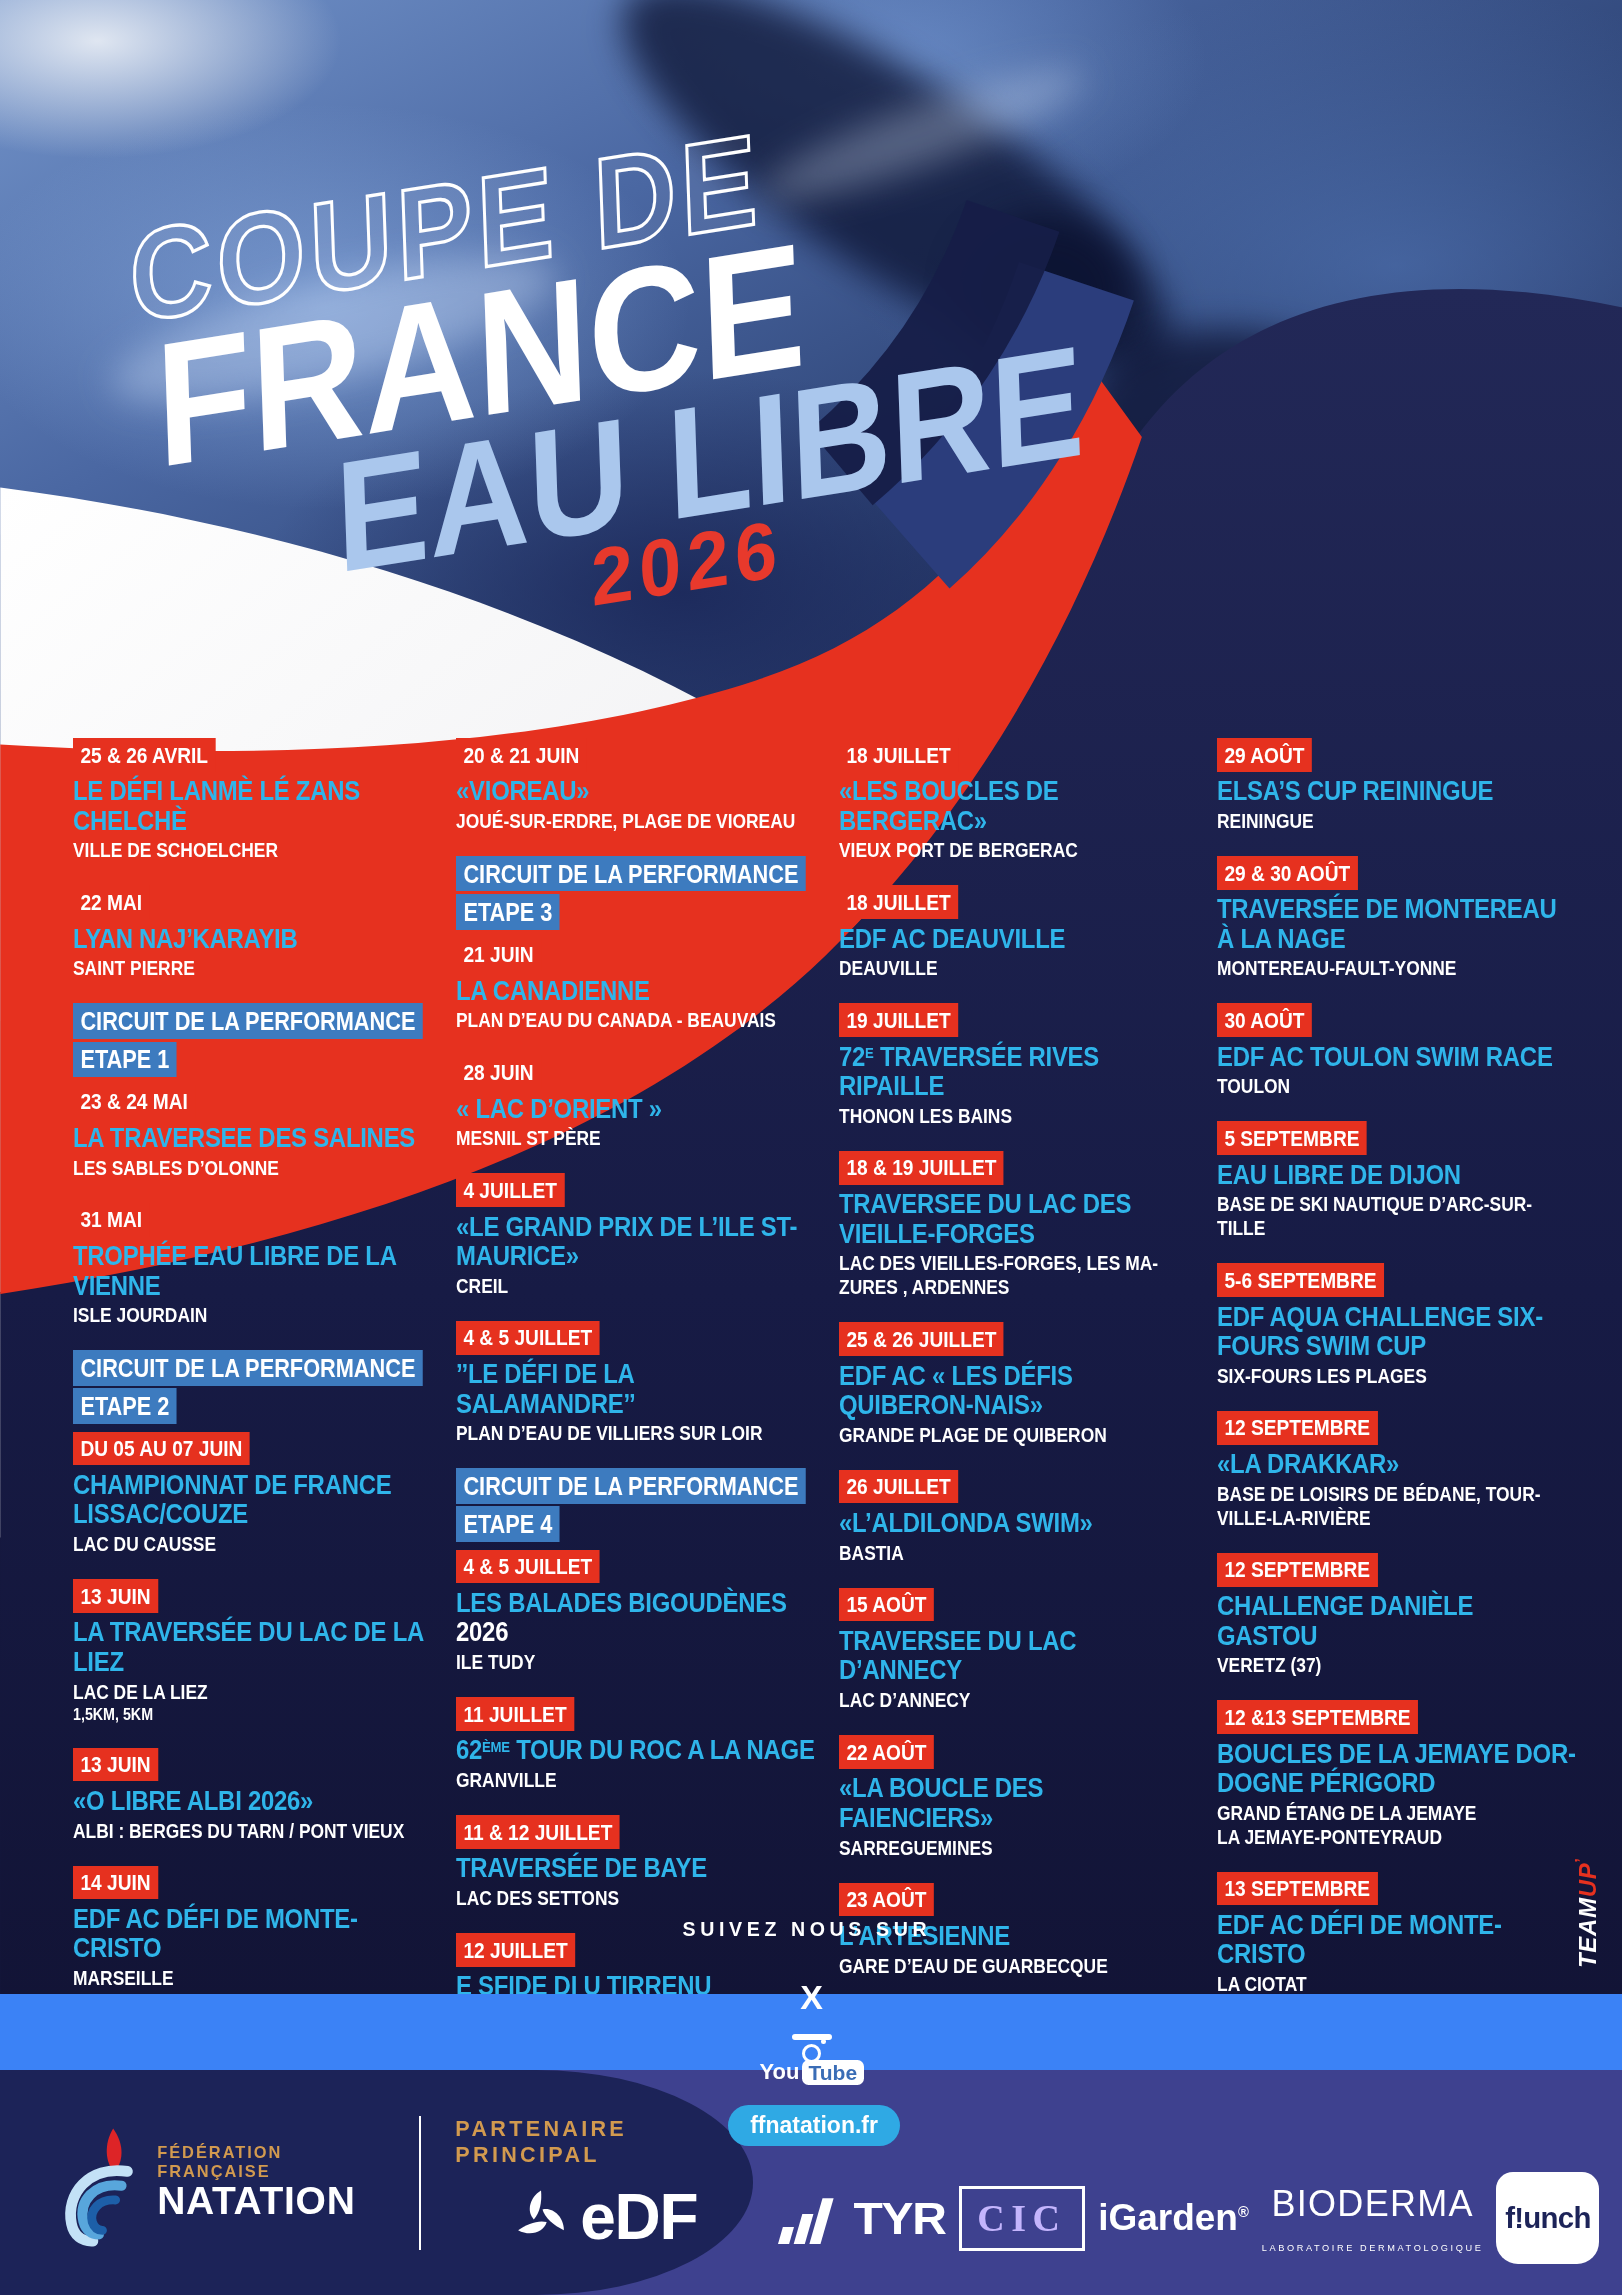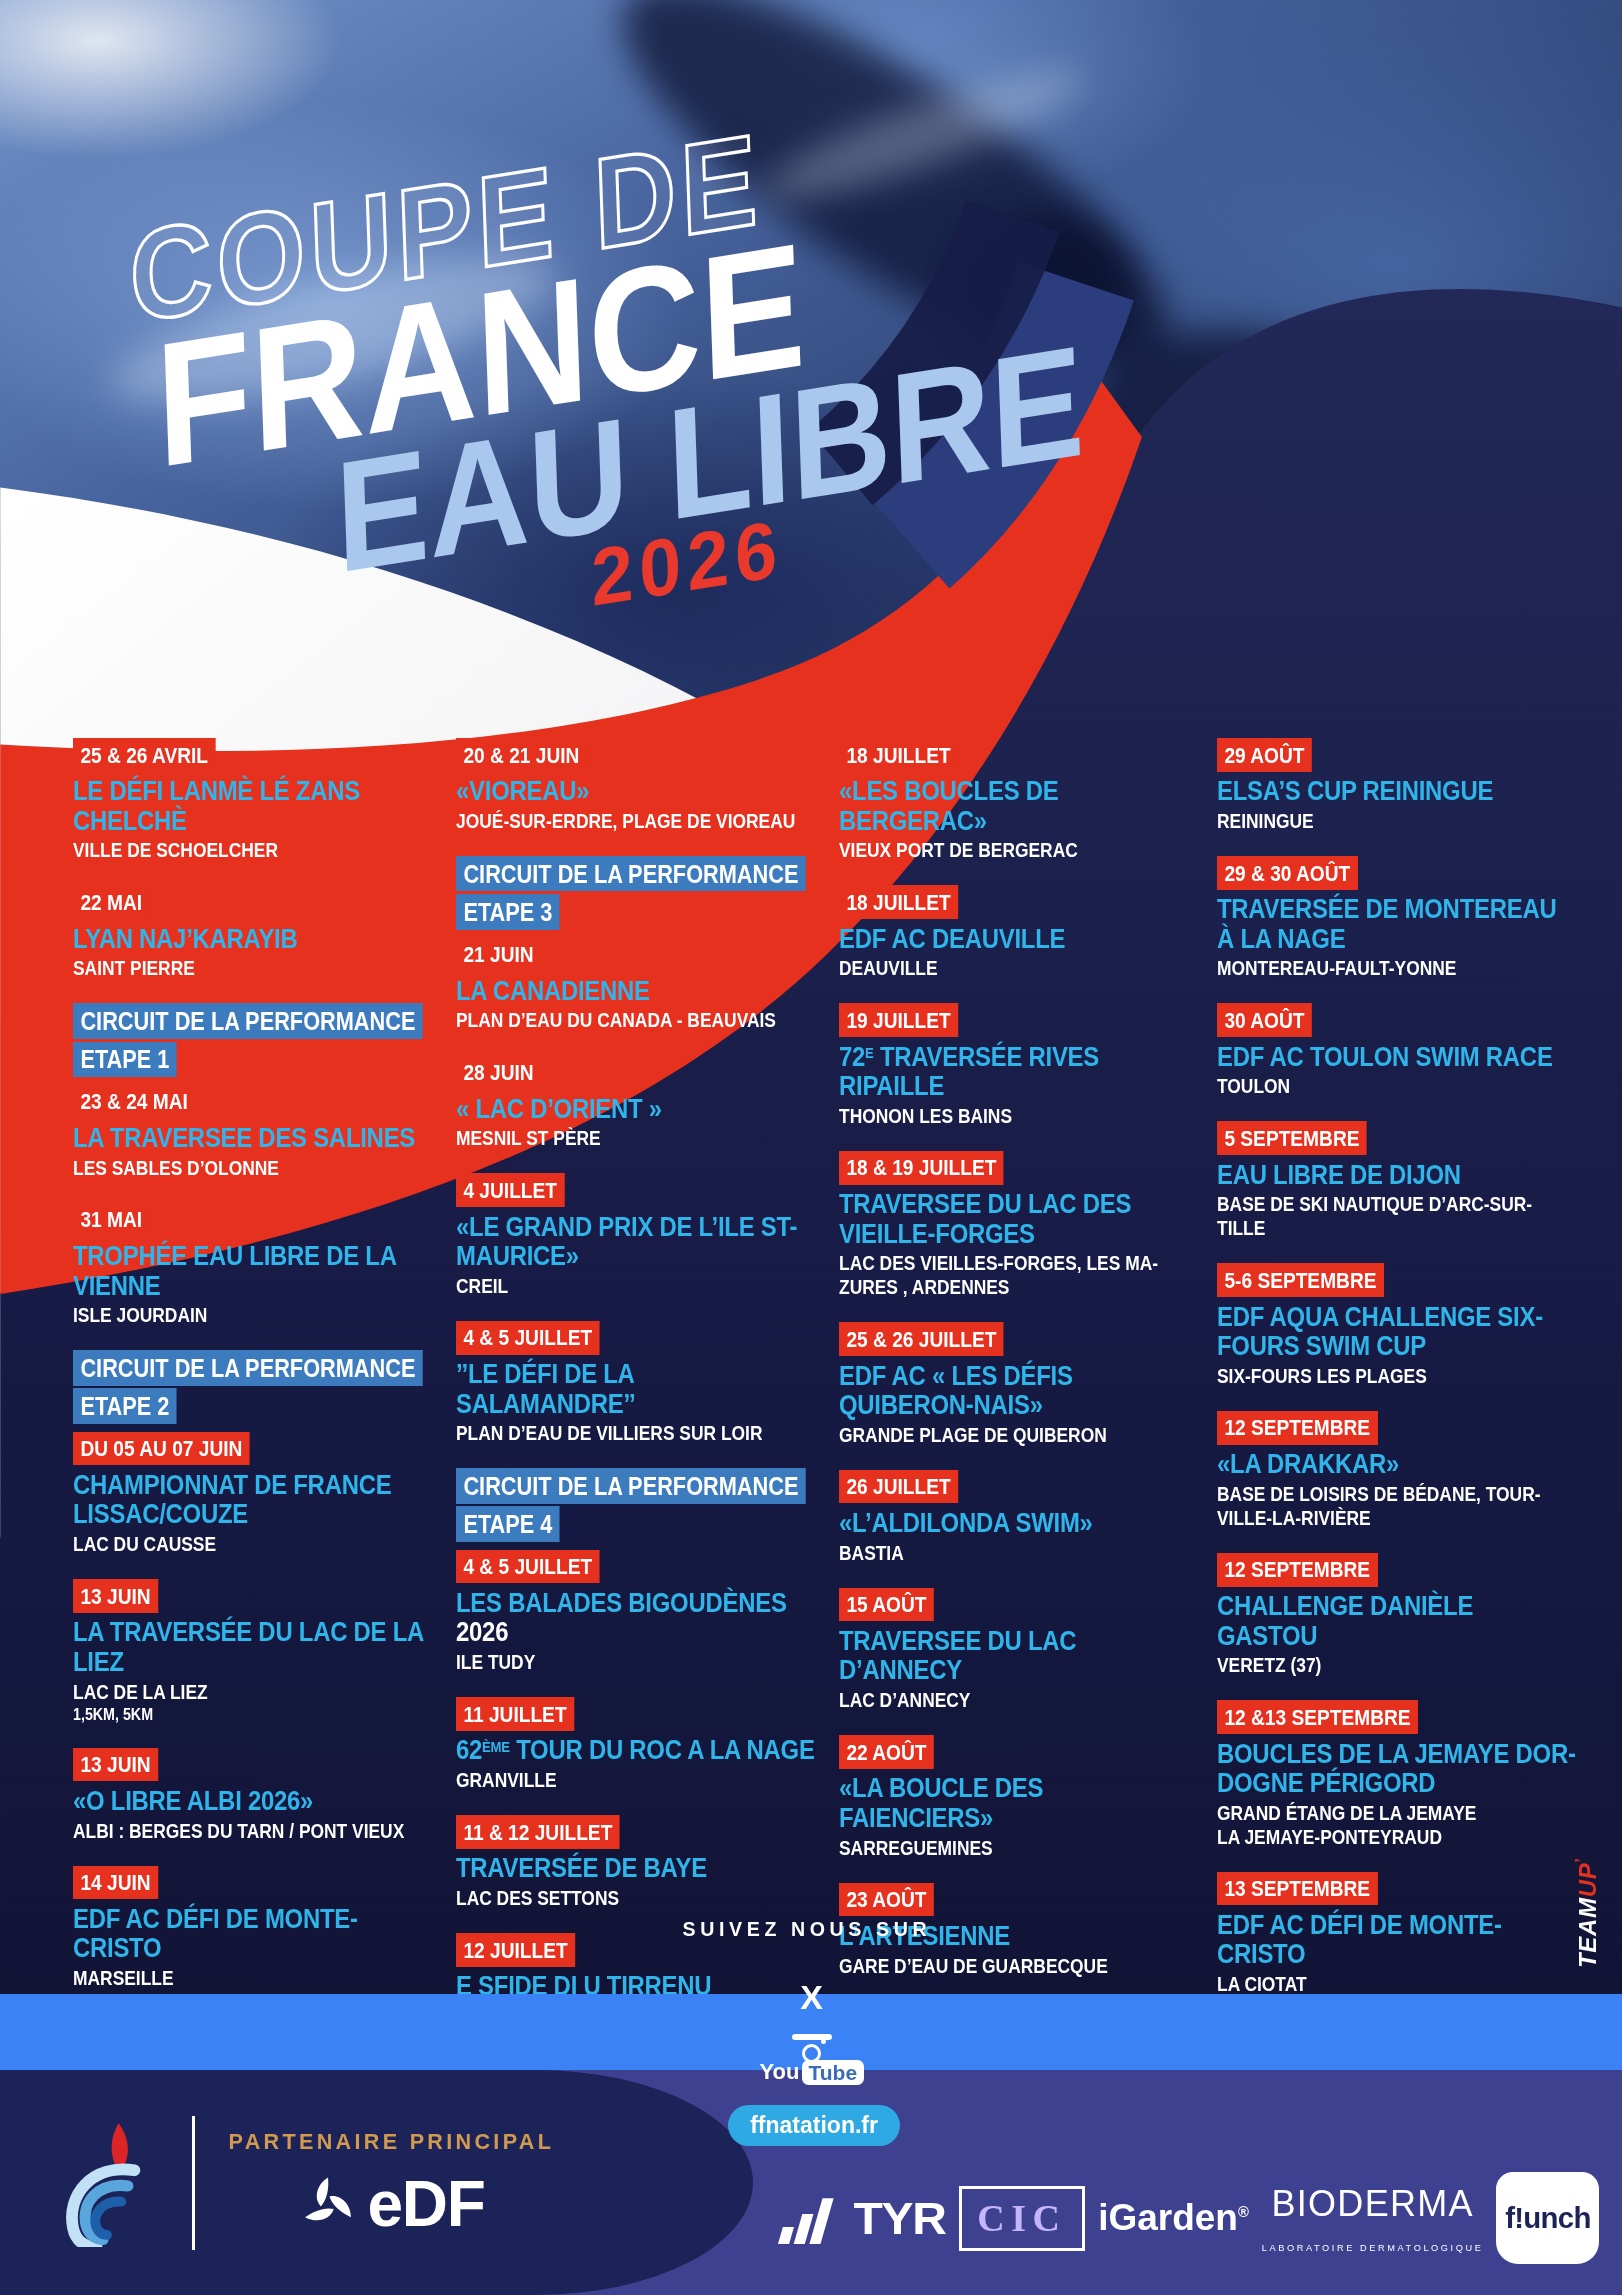--- a/index.html
+++ b/index.html
@@ -524,6 +524,10 @@
           <path d="M110,102 C64,96 38,128 46,162 C50,177 60,184 72,184" stroke="#58a6dc" stroke-width="17" fill="none" stroke-linecap="round"></path>
           <path d="M100,126 C72,124 56,144 61,163 C64,172 70,177 78,177" stroke="#1d5fa8" stroke-width="15" fill="none" stroke-linecap="round"></path>
         </svg>
+        <div class="ffn-text" data-interactable="false">
+          <div class="gold" data-interactable="false">FÉDÉRATION FRANÇAISE</div>
+          <div class="nat" data-interactable="false">NATATION</div>
+        </div>
       </div>
       <div class="divider" data-interactable="false"></div>
       <div class="principal" data-interactable="false">

